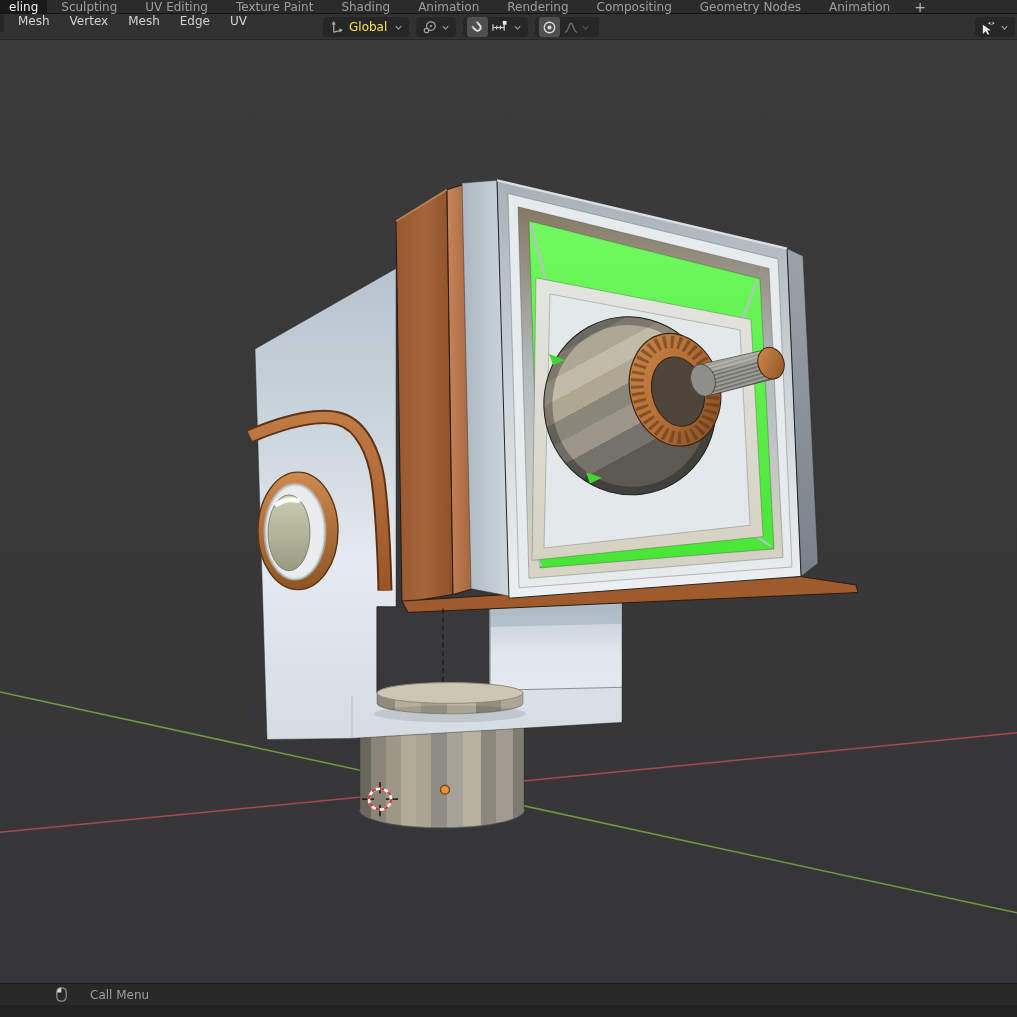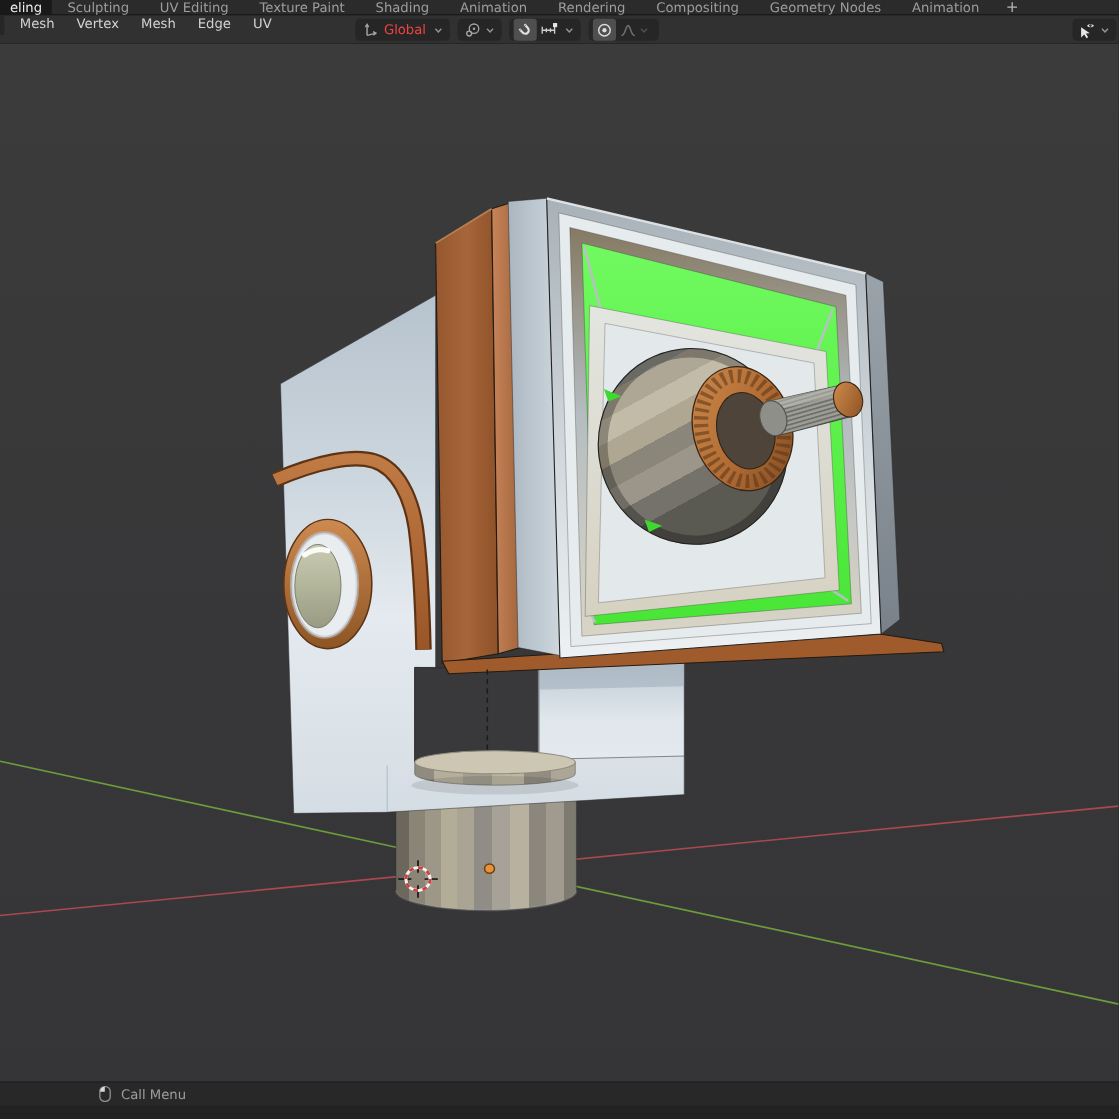--- a/index.html
+++ b/index.html
@@ -29,7 +29,7 @@
   .widget{display:flex;align-items:center;background:var(--widget-bg);border-radius:4px;height:20px;padding:0 4px}
   .widget .seg{display:flex;align-items:center;height:20px;padding:0 3px;border-radius:3px}
   .widget .seg.on{background:var(--toggle-on)}
-  .widget .lbl{padding:0 5px 0 3px;color:#ef4444}
+  .widget .lbl{padding:0 5px 0 3px;color:#fde047}
   .chev{width:9px;height:9px;margin:0 2px;opacity:.75}
   .dim{opacity:.38}
   .right-widget{position:absolute;right:2px;top:3px}

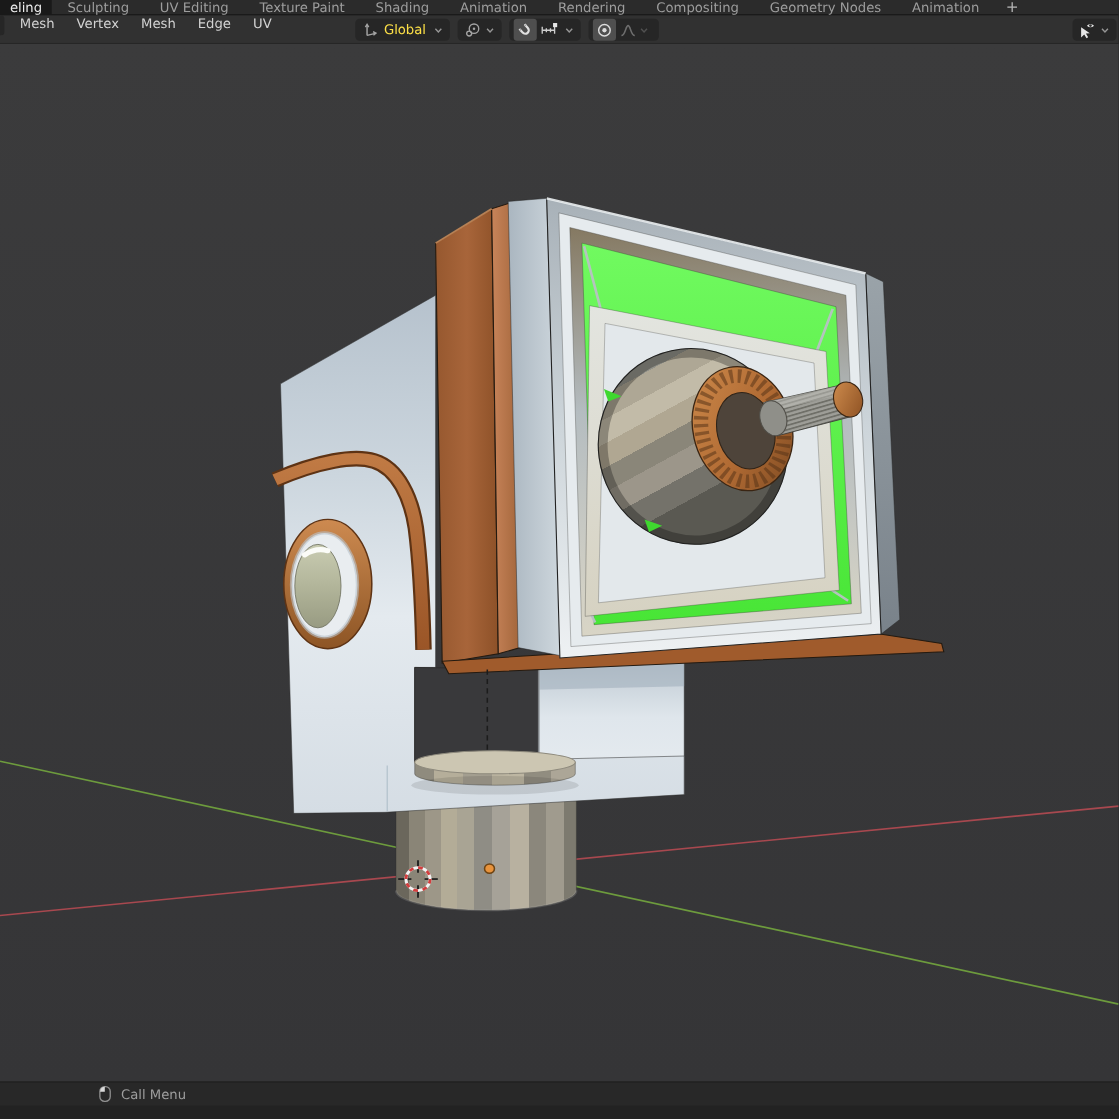--- a/index.html
+++ b/index.html
@@ -41,7 +41,7 @@
   
   .statusbar{height:22px;background:var(--statusbar-bg);border-top:1px solid #191919;
     display:flex;align-items:center;font-size:12px;color:var(--status-text)}
-  .status-left{display:flex;align-items:center;margin-left:90px;gap:9px}
+  .status-left{display:flex;align-items:center;margin-left:56px;gap:23px}
 </style>
 </head>
 <body>

